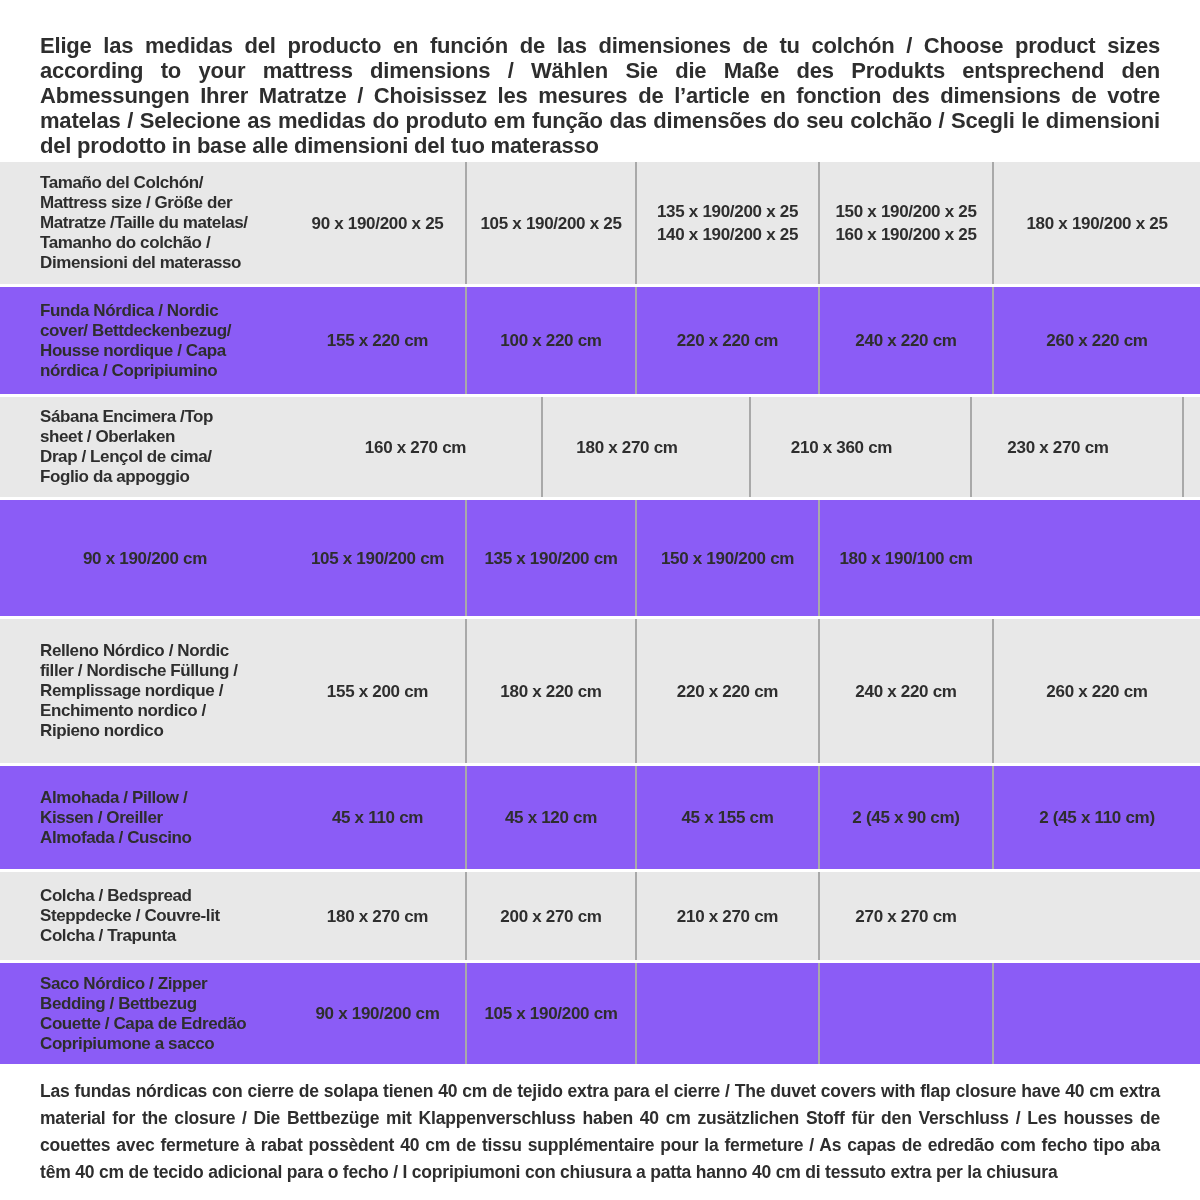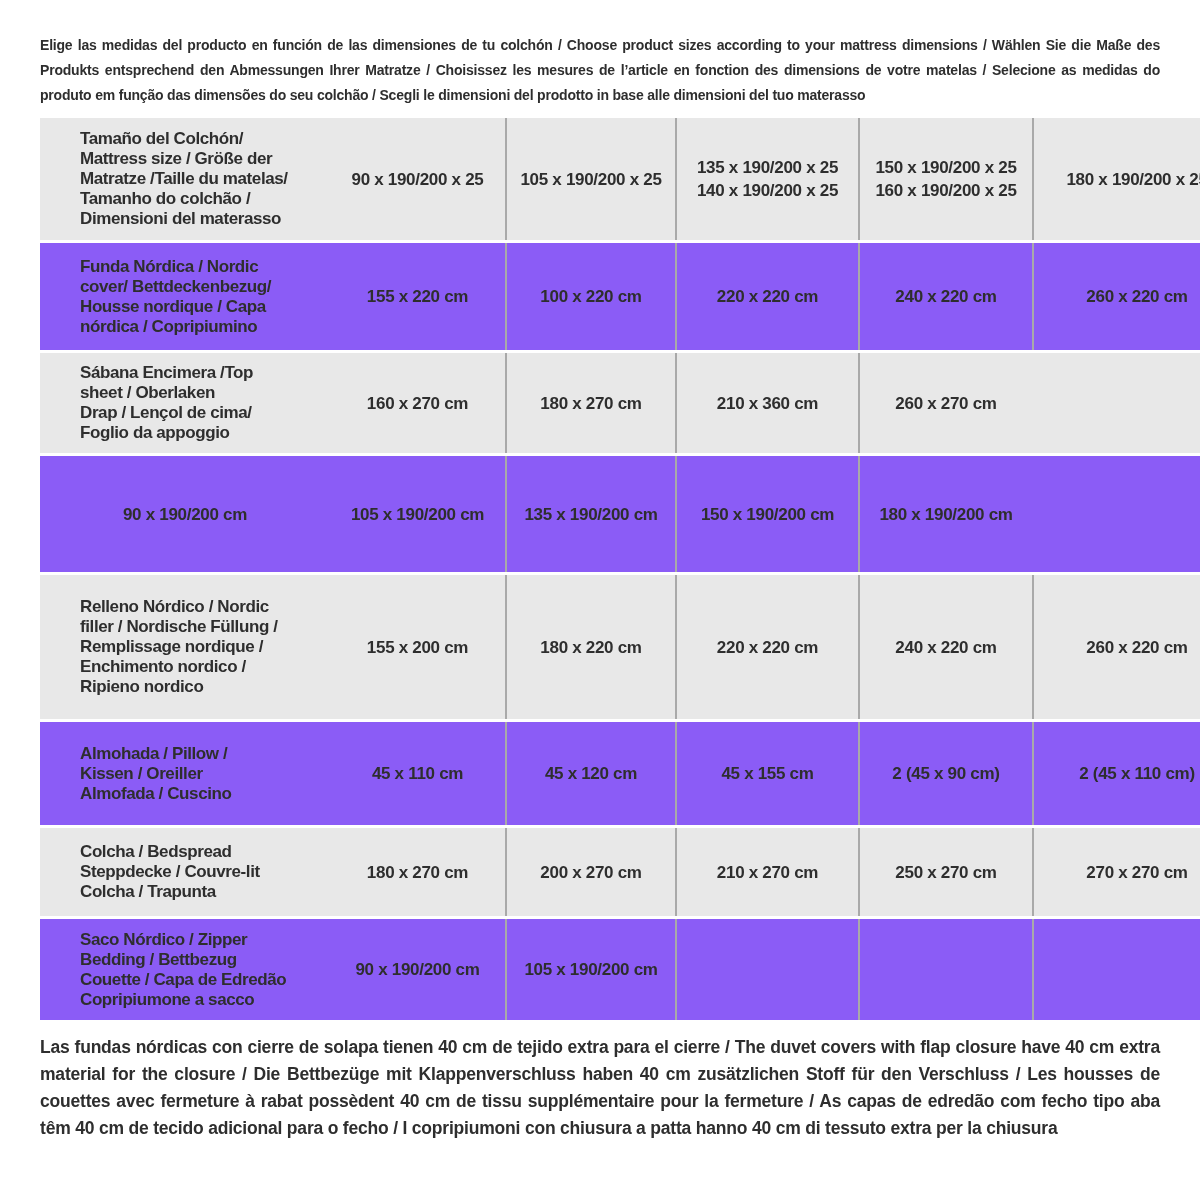--- a/index.html
+++ b/index.html
@@ -18,7 +18,7 @@
   .page { width: 1200px; }
   .intro {
     margin: 33px 40px 0 40px;
-    font-size: 14px;
+    font-size: 22px;
     line-height: 25px;
     text-align: justify;
     letter-spacing: -0.2px;

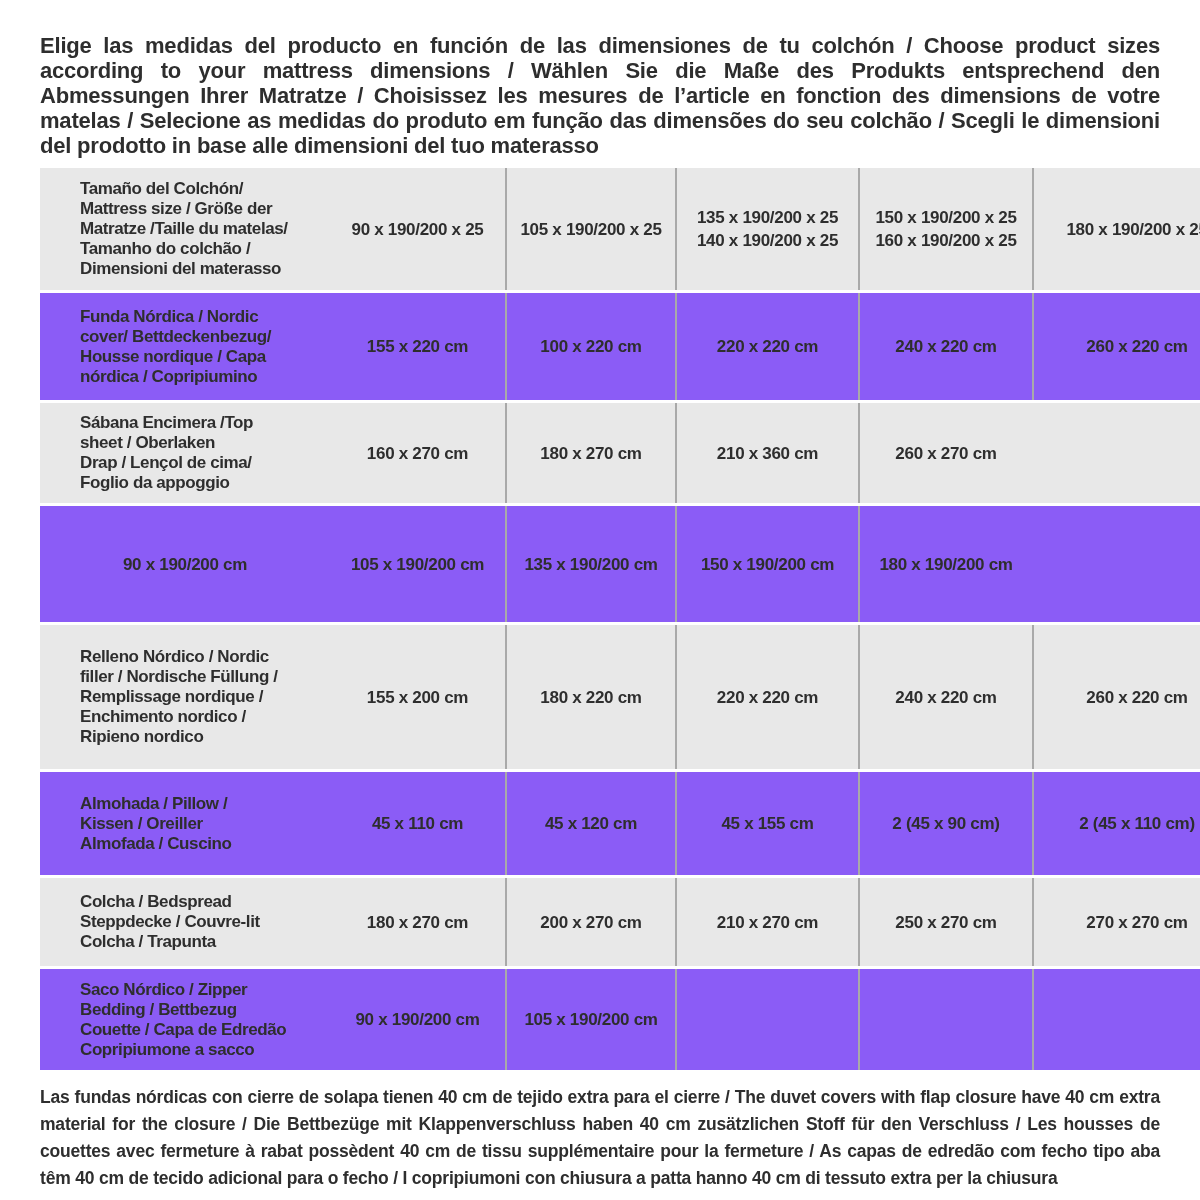--- a/index.html
+++ b/index.html
@@ -23,7 +23,7 @@
     text-align: justify;
     letter-spacing: -0.2px;
   }
-  .size-table { margin-top: 10px; padding-left: 40px; }
+  .size-table { margin-top: 4px; }
   .row {
     display: grid;
     grid-template-columns: 290px 175px 170px 183px 174px 208px;

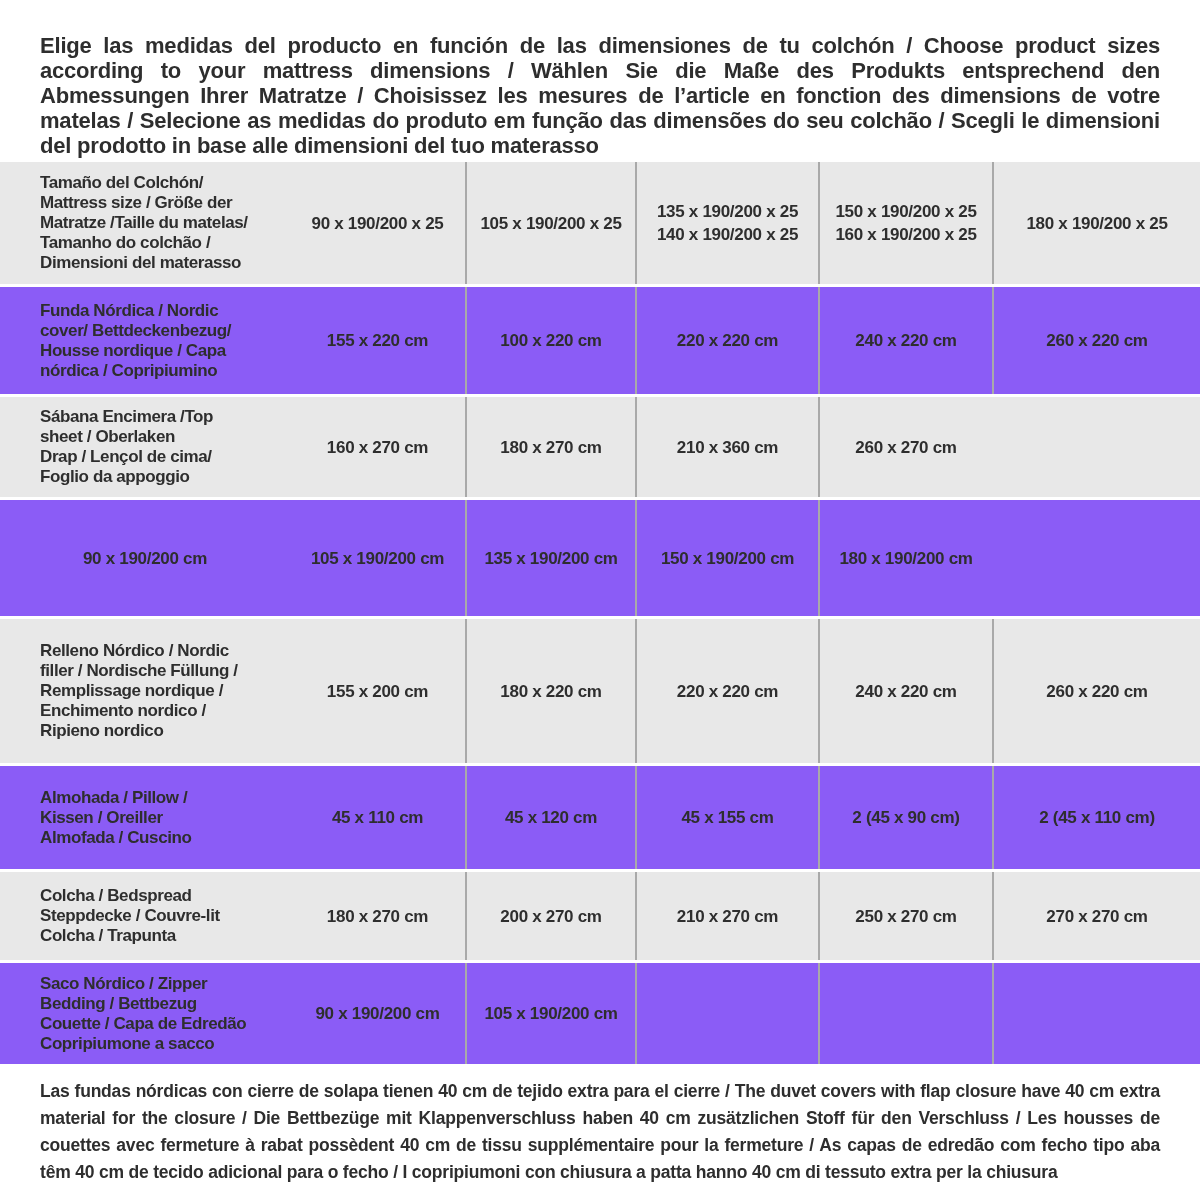--- a/index.html
+++ b/index.html
@@ -55,7 +55,7 @@
   
   .r0 { height: 122px; }
   .r1 { height: 107px; }
-  .r2 { height: 100px; }
+  .r2 { height: 100px; gap: 38px; }
   .r3 { height: 116px; }
   .r4 { height: 144px; }
   .r5 { height: 103px; }

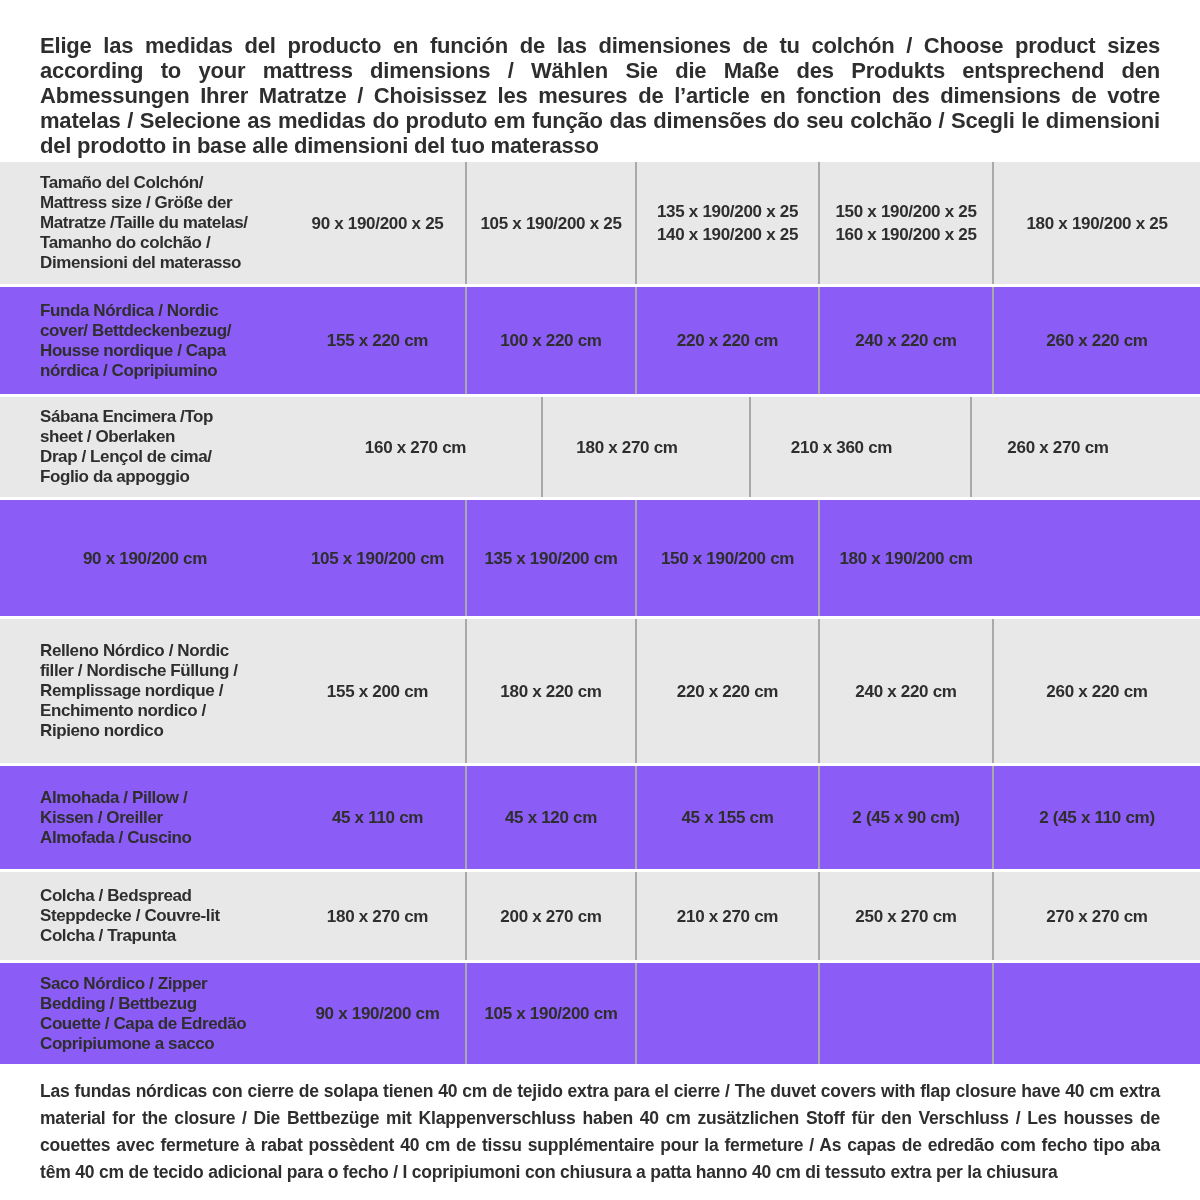--- a/index.html
+++ b/index.html
@@ -113,6 +113,7 @@
       <div class="cell value">160 x 270 cm</div>
       <div class="cell value">180 x 270 cm</div>
       <div class="cell value">210 x 360 cm</div>
+      <div class="cell value">230 x 270 cm</div>
       <div class="cell value">260 x 270 cm</div>
     </div>
 

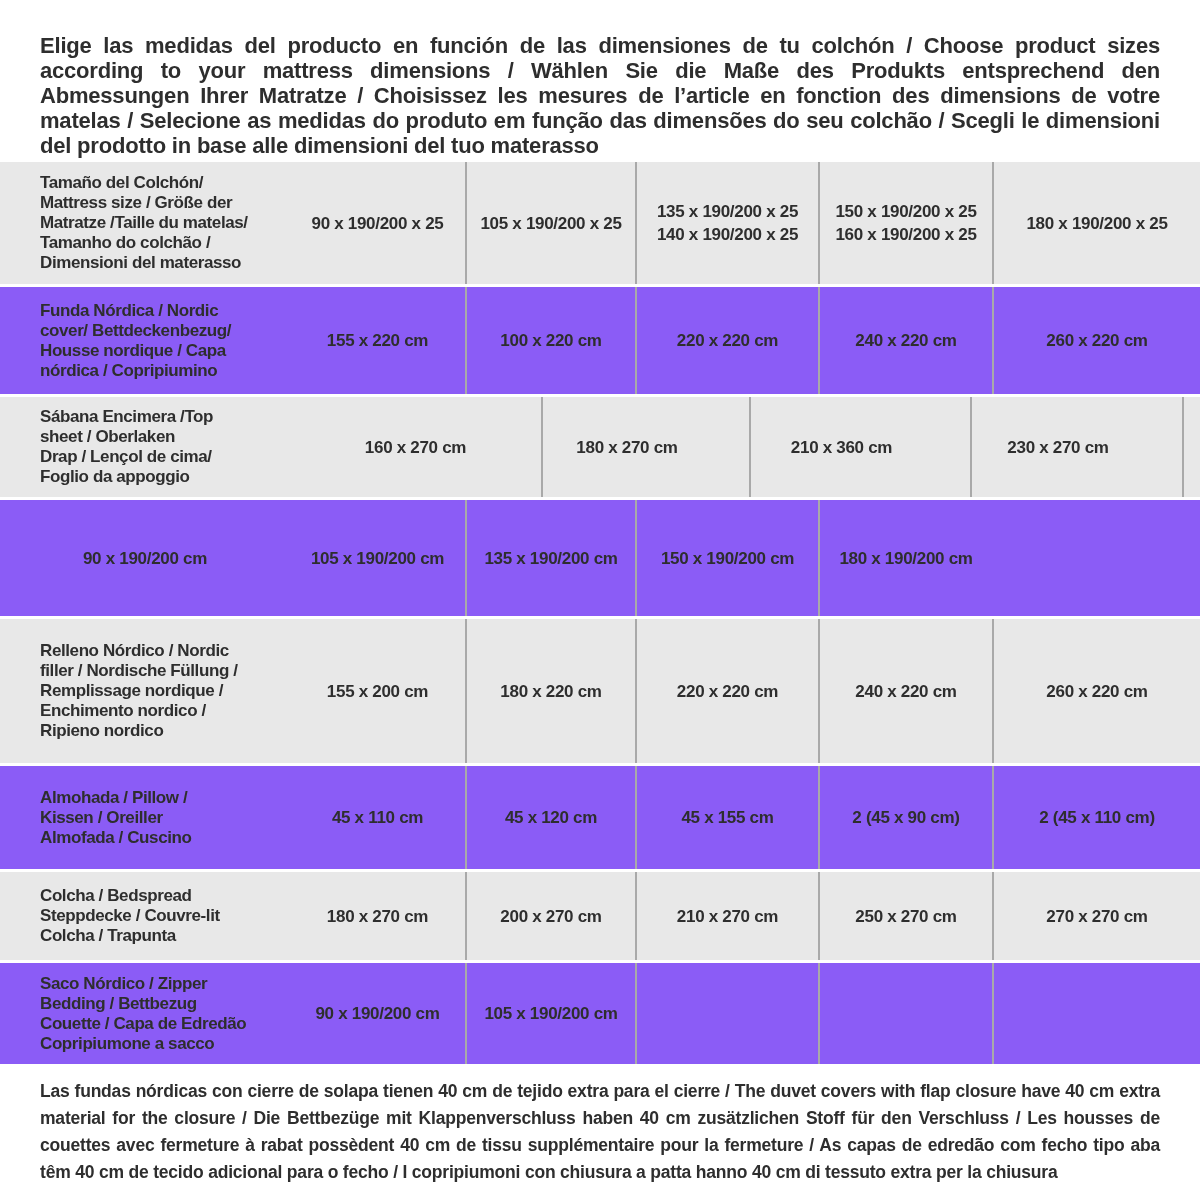--- a/index.html
+++ b/index.html
@@ -122,7 +122,7 @@
       <div class="cell value">105 x 190/200 cm</div>
       <div class="cell value">135 x 190/200 cm</div>
       <div class="cell value">150 x 190/200 cm</div>
-      <div class="cell value">180 x 190/200 cm</div>
+      <div class="cell value">180 x 190/100 cm</div>
     </div>
 
     <div class="row gray r4">

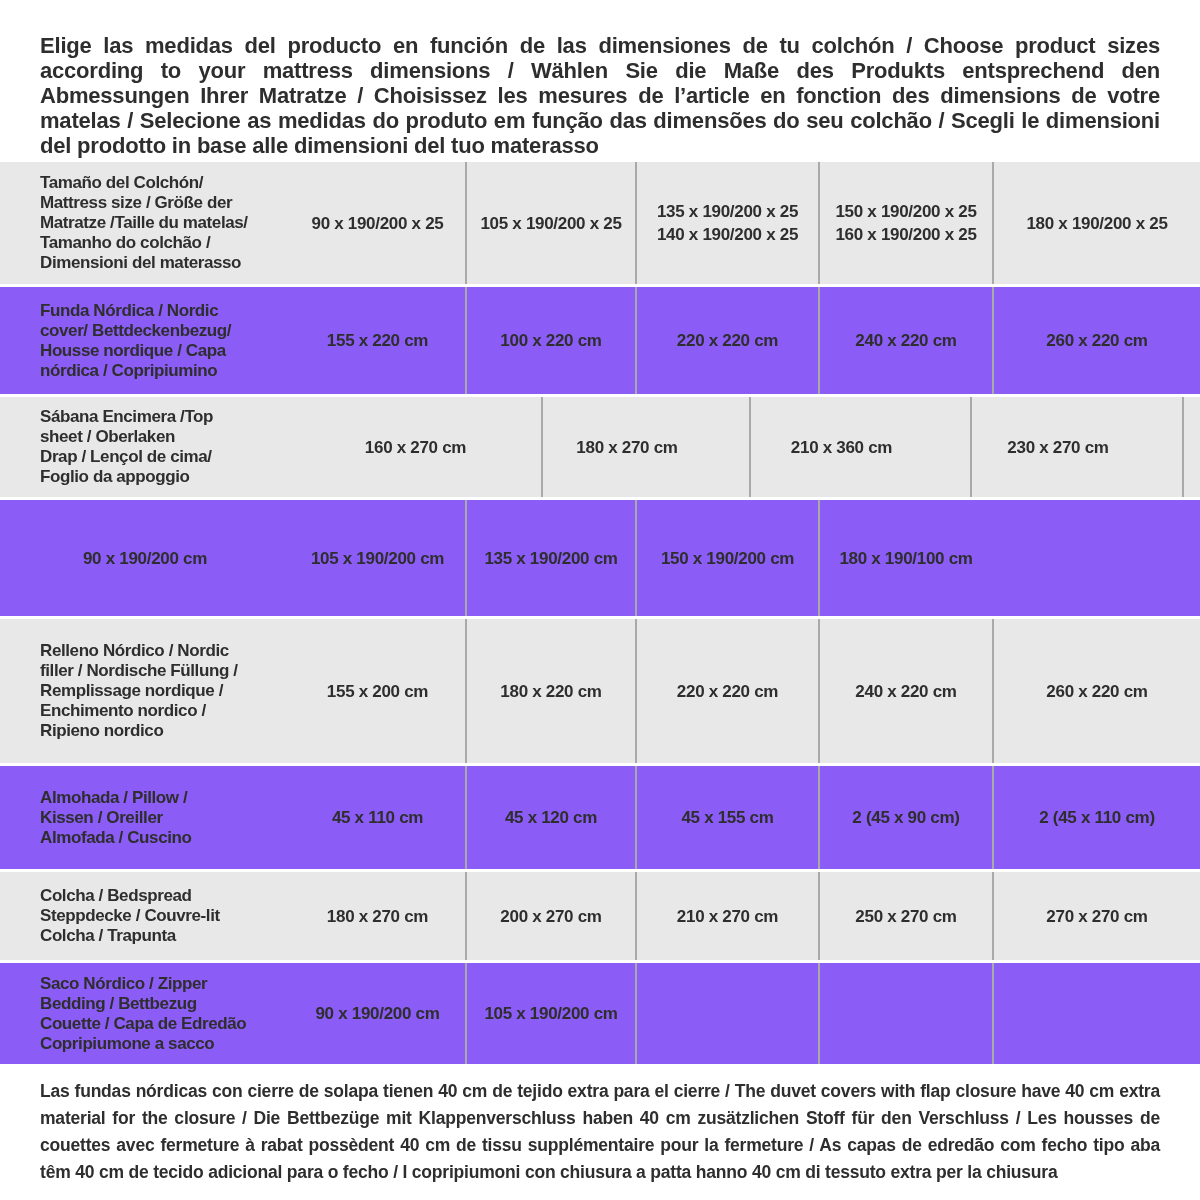--- a/index.html
+++ b/index.html
@@ -156,7 +156,6 @@
       <div class="cell value">180 x 270 cm</div>
       <div class="cell value">200 x 270 cm</div>
       <div class="cell value">210 x 270 cm</div>
-      <div class="cell value">250 x 270 cm</div>
       <div class="cell value">270 x 270 cm</div>
     </div>
 

